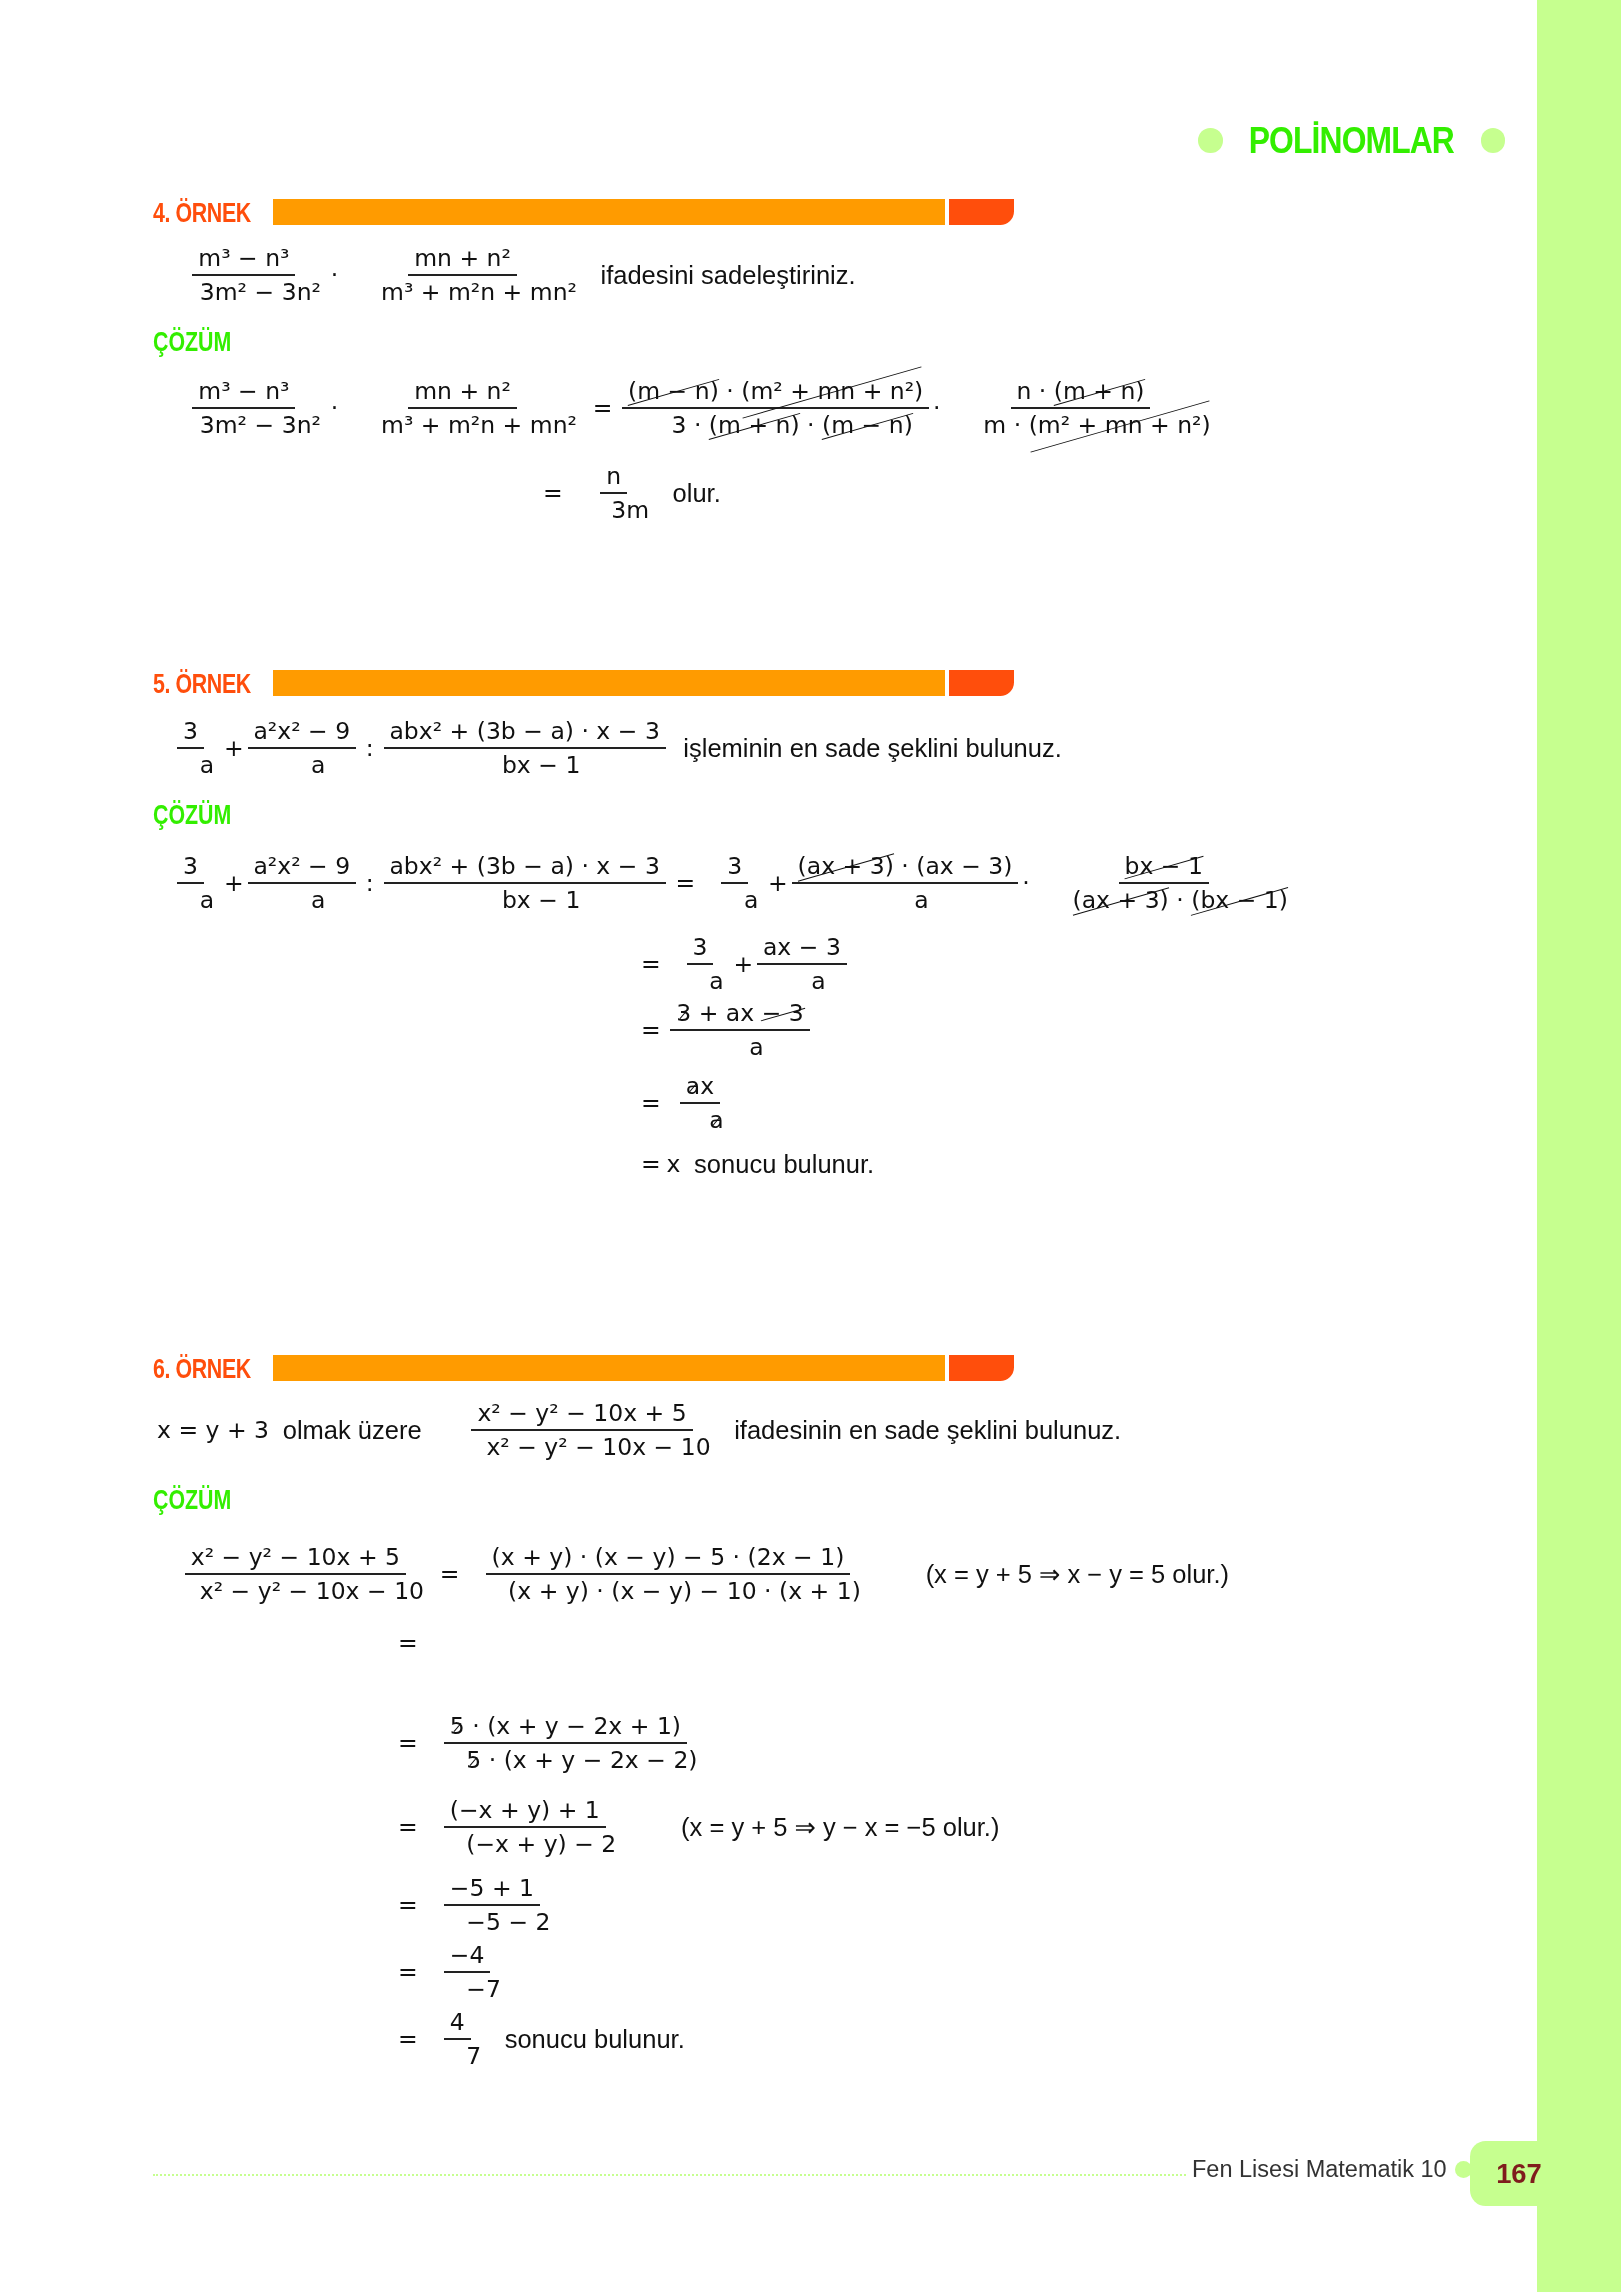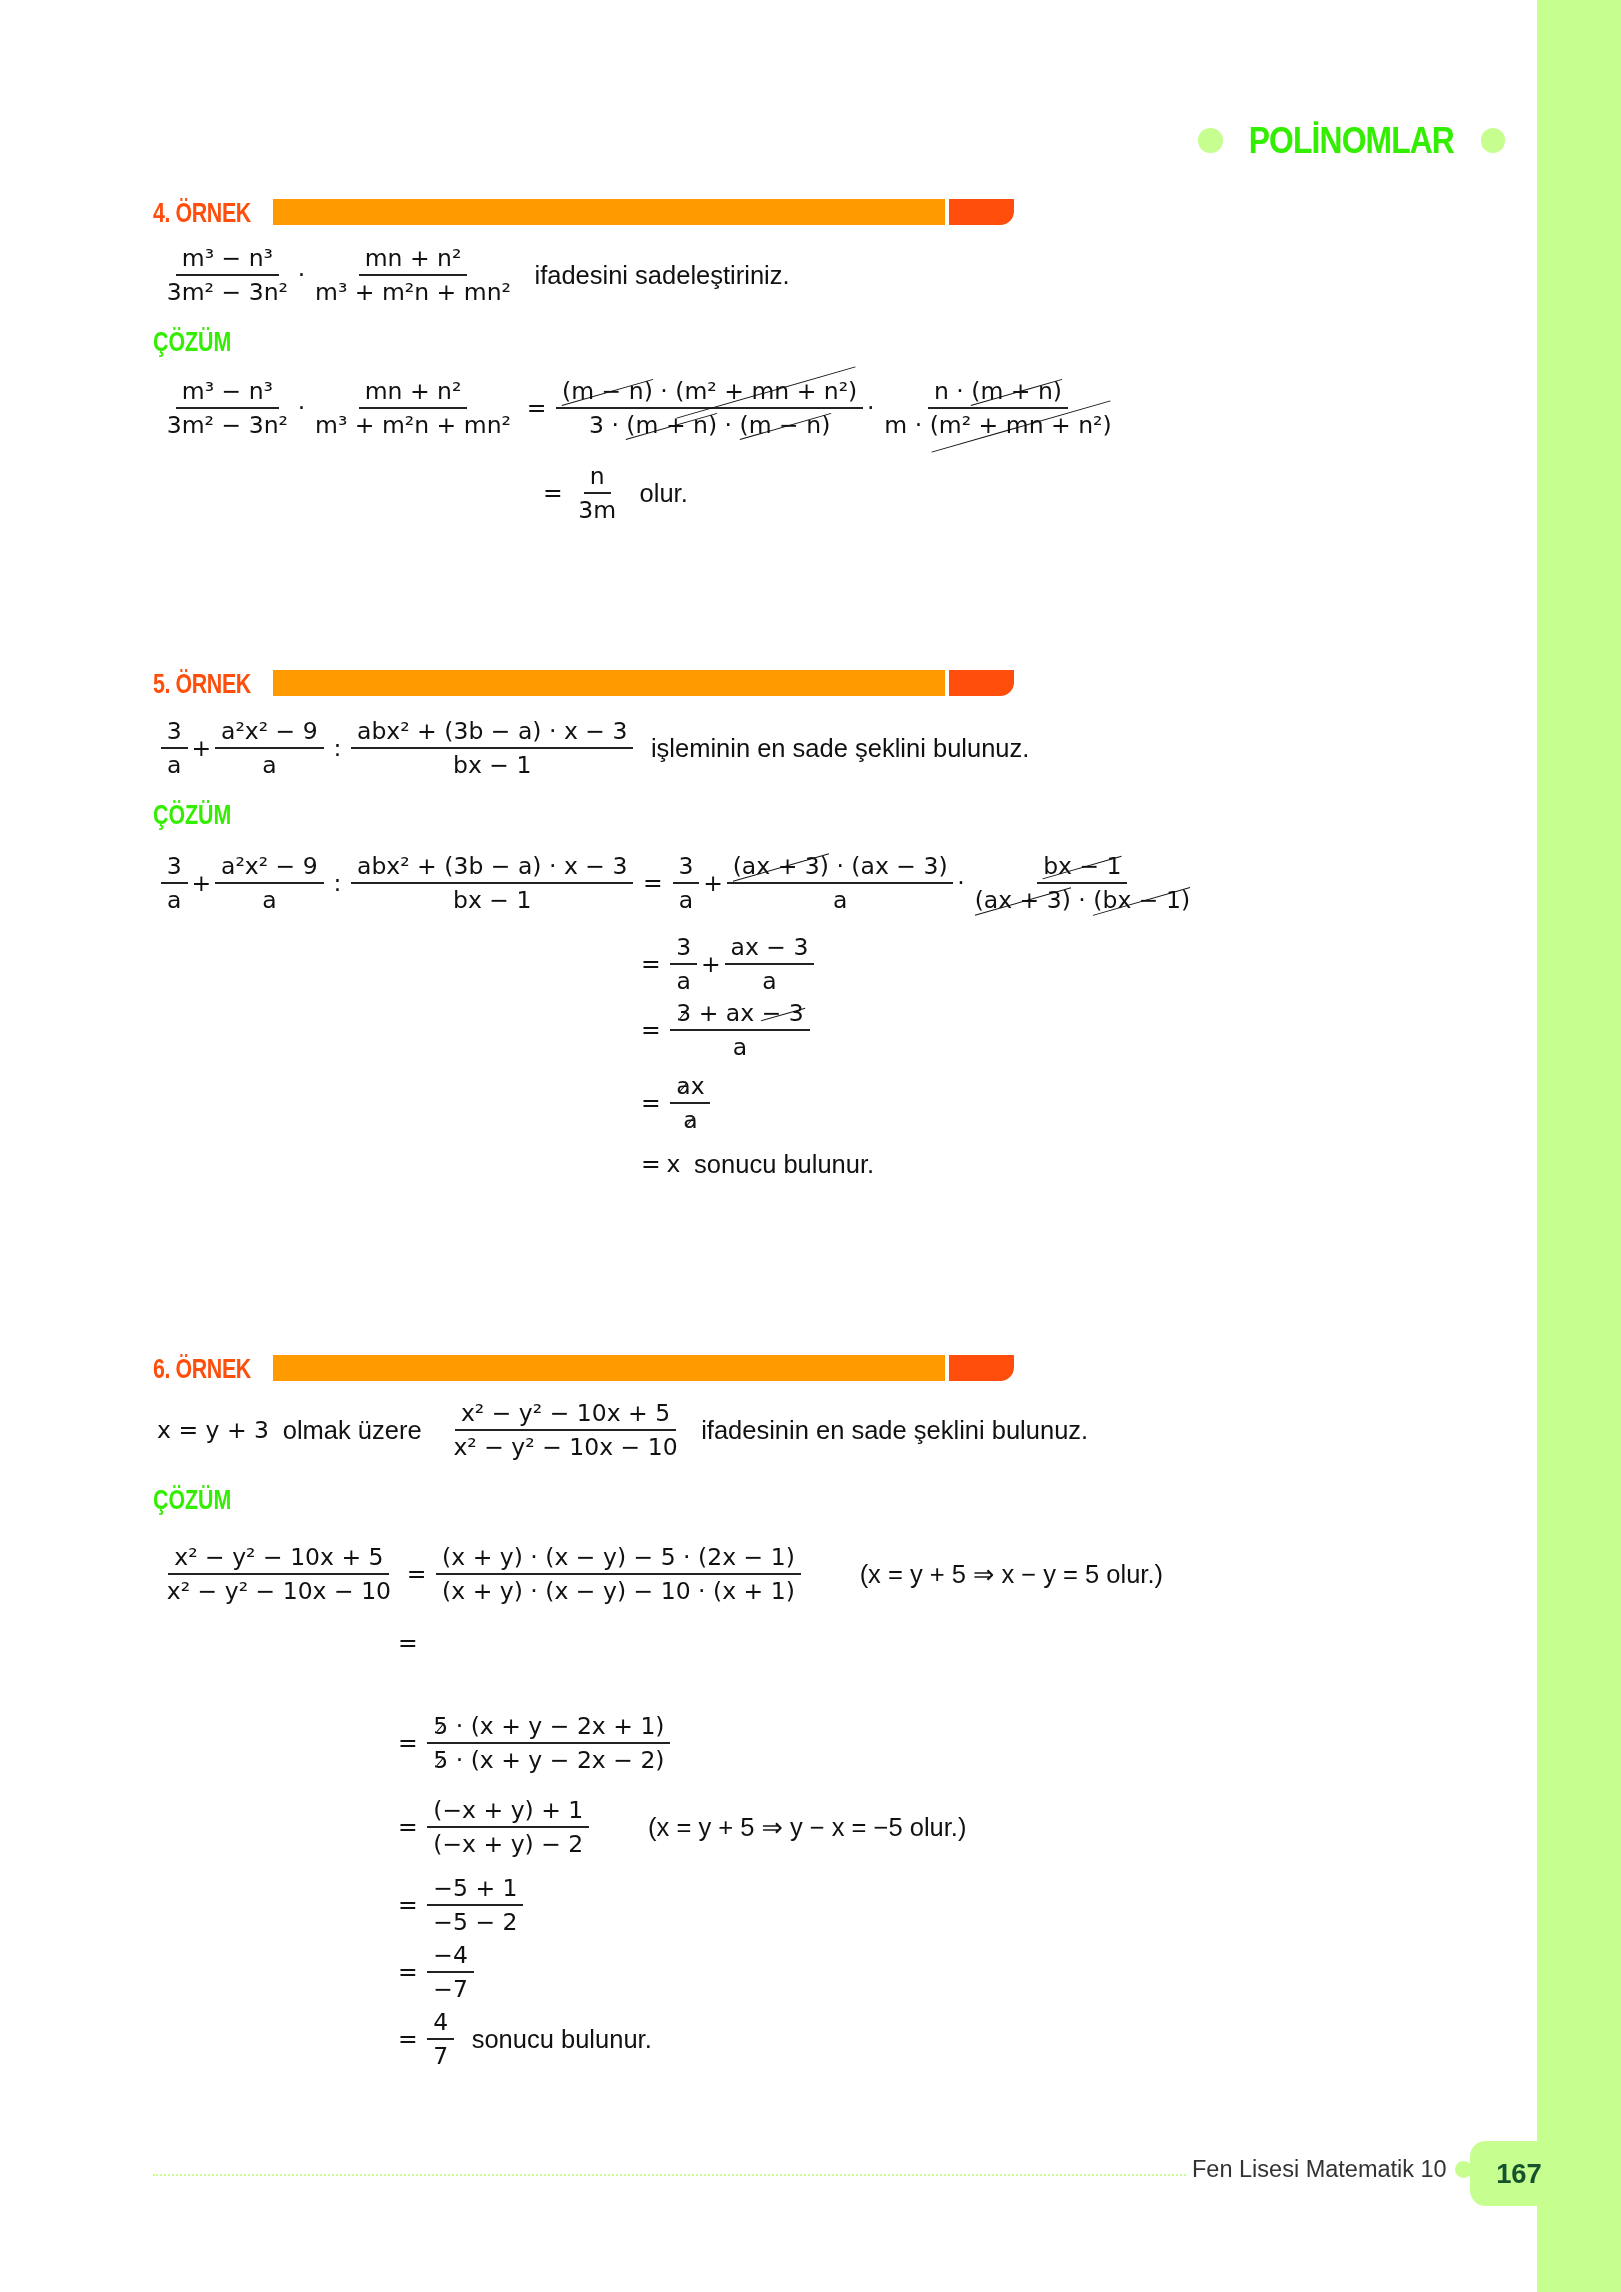--- a/index.html
+++ b/index.html
@@ -20,7 +20,7 @@
   .math { position:absolute; font-family:"DejaVu Sans", sans-serif; font-size:23.5px; display:flex; align-items:center; white-space:nowrap; line-height:1; }
   .frac { display:inline-flex; flex-direction:column; align-items:center; margin:0 3.9px; vertical-align:middle; }
   .frac .num { padding:0 5.9px 3.9px 5.9px; border-bottom:2px solid #222; text-align:left; }
-  .frac .den { padding:4.9px 5.9px 0 5.9px; text-align:center; }
+  .frac .den { padding:4.9px 5.9px 0 5.9px; text-align:center;margin-left:33px; }
   .op { margin:0 5.9px; }
   .txt { font-family:"Liberation Sans", sans-serif; font-size:25.5px; margin-left:13.7px; }
   .strike { position:relative; display:inline-block; }

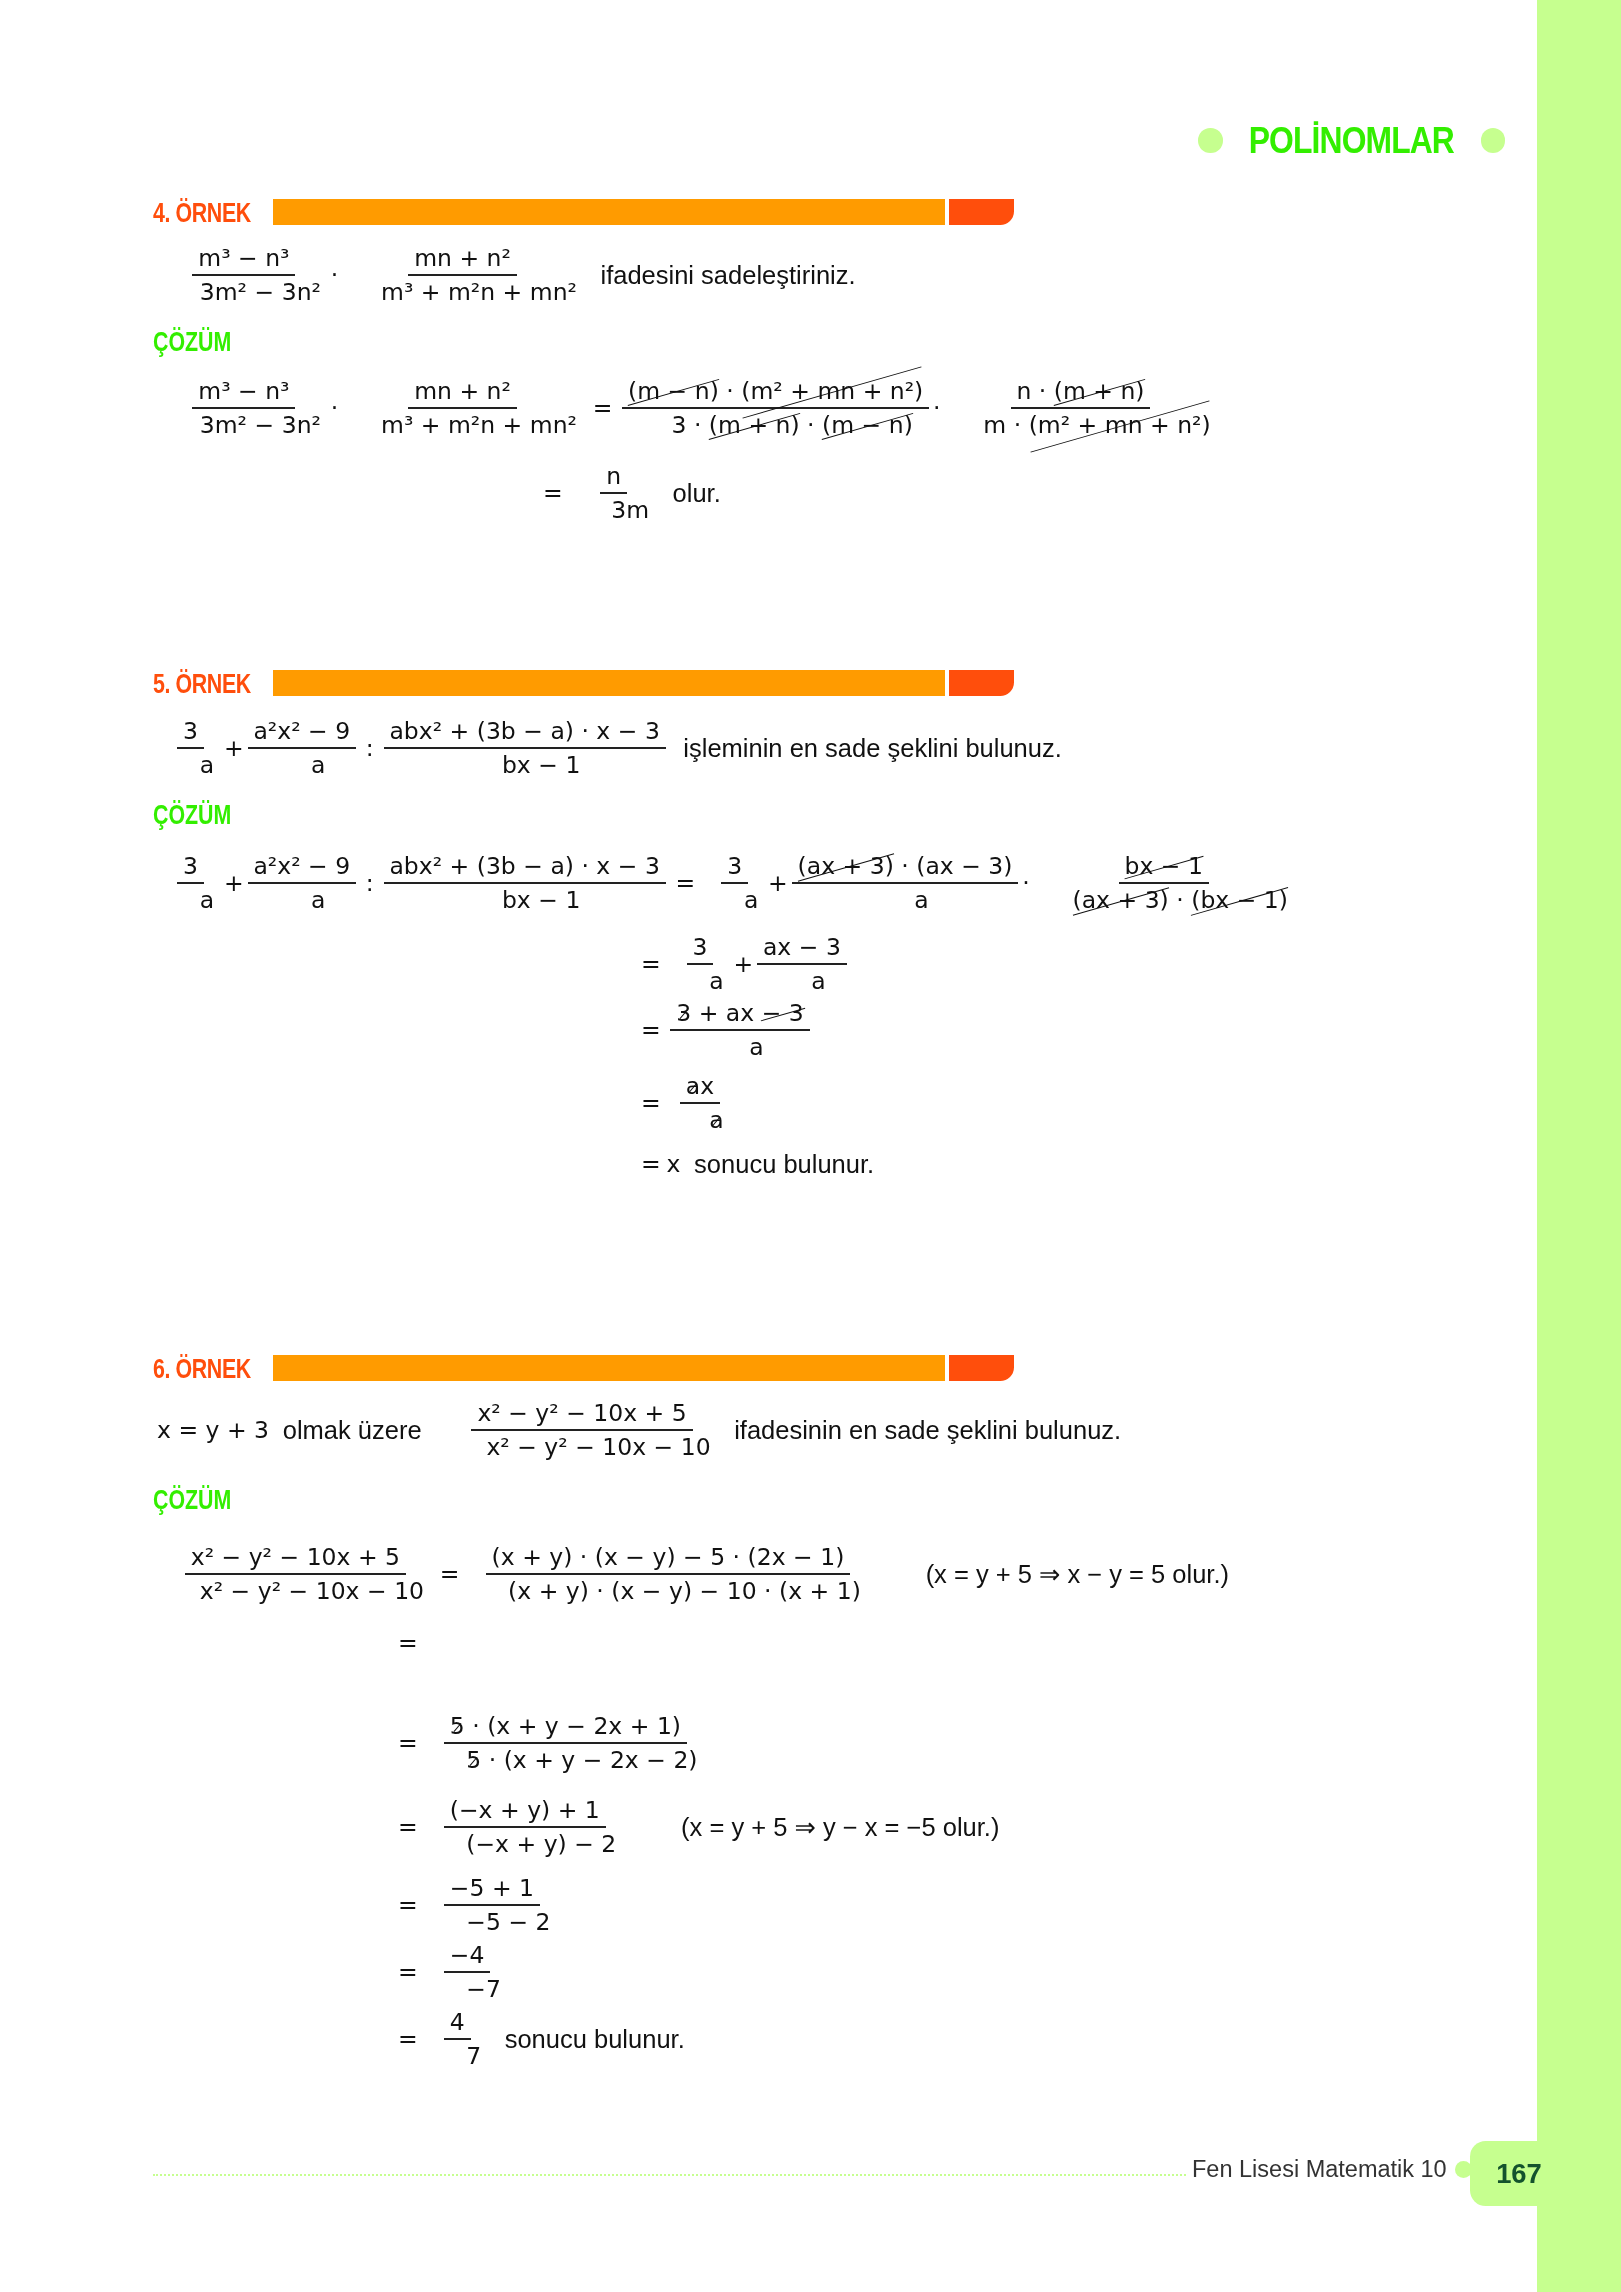--- a/index.html
+++ b/index.html
@@ -30,7 +30,7 @@
   .footer-dots { position:absolute; left:153px; top:2174px; width:1033px; height:0; border-top:2.9px dotted #c6ff8f; }
   .footer-text { position:absolute; left:1192px; top:2156px; font-family:"Liberation Sans", sans-serif; font-size:23.5px; color:#333; display:flex; align-items:center; gap:7.8px; }
   .footer-text .dot { width:17.6px; height:17.6px; border-radius:50%; background:#c6ff8f; display:inline-block; }
-  .page-tab { position:absolute; left:1470px; top:2141px; width:98px; height:65px; background:#c6ff8f; border-radius:15.7px 0 0 15.7px; display:flex; align-items:center; justify-content:center; font-family:"Liberation Sans", sans-serif; font-weight:bold; font-size:27.4px; color:#14532d; }
+  .page-tab { position:absolute; left:1470px; top:2141px; width:98px; height:65px; background:#c6ff8f; border-radius:15.7px 0 0 15.7px; display:flex; align-items:center; justify-content:center; font-family:"Liberation Sans", sans-serif; font-weight:bold; font-size:27.4px; color:#7f1d1d; }
 </style>
 </head>
 <body>

